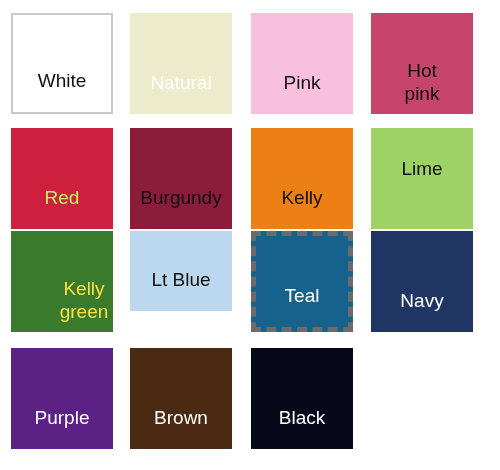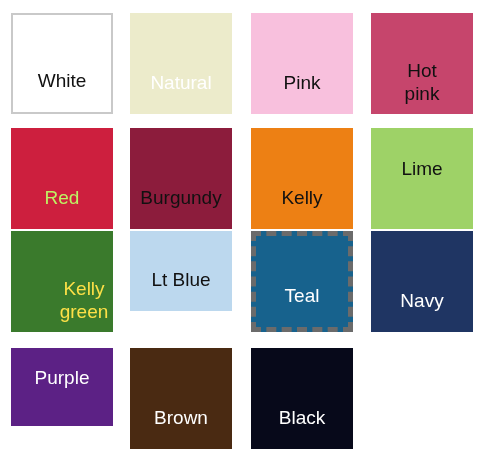--- a/index.html
+++ b/index.html
@@ -109,7 +109,7 @@
     <div class="swatch" title="Navy" style="left: 371px; top: 231px; width: 102px; height: 101px; background: rgb(31, 53, 99);">
       <span class="swatch-label" style="color: rgb(255, 255, 255);">Navy</span>
     </div>
-    <div class="swatch" title="Purple" style="left: 11px; top: 348px; width: 102px; height: 78px; background: rgb(92, 33, 133); align-items: center;">
+    <div class="swatch" title="Purple" style="left: 11px; top: 348px; width: 102px; height: 101px; background: rgb(92, 33, 133);">
       <span class="swatch-label" style="color: rgb(255, 255, 255);">Purple</span>
     </div>
     <div class="swatch" title="Brown" style="left: 130px; top: 348px; width: 102px; height: 101px; background: rgb(74, 42, 18);">

